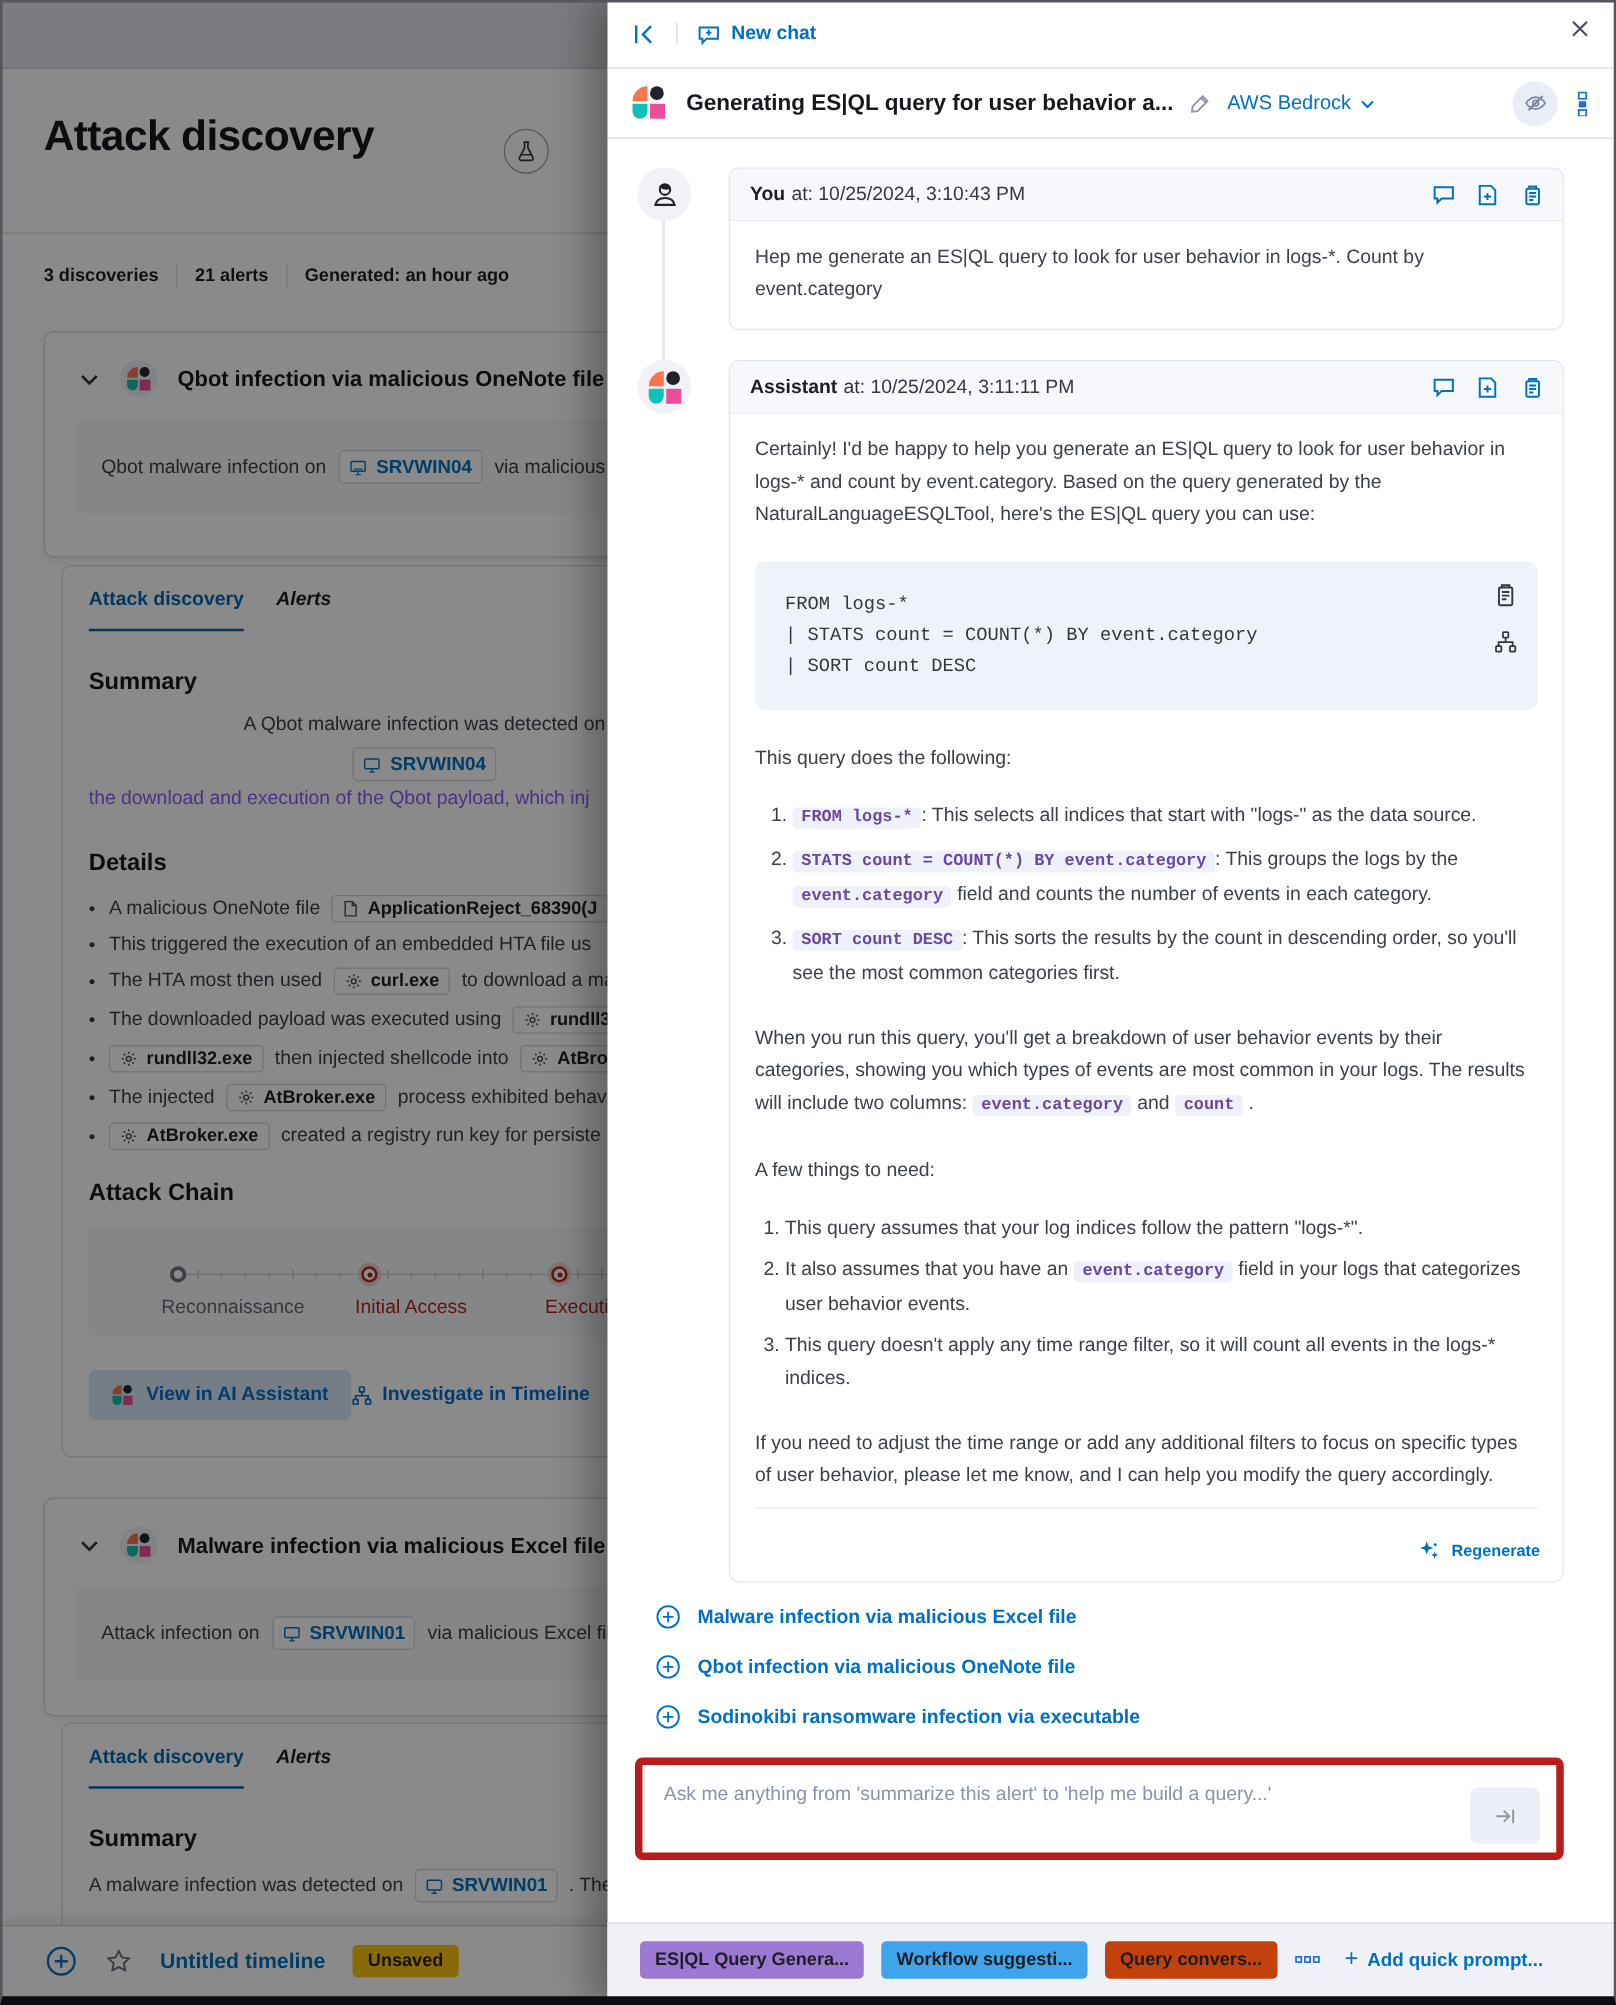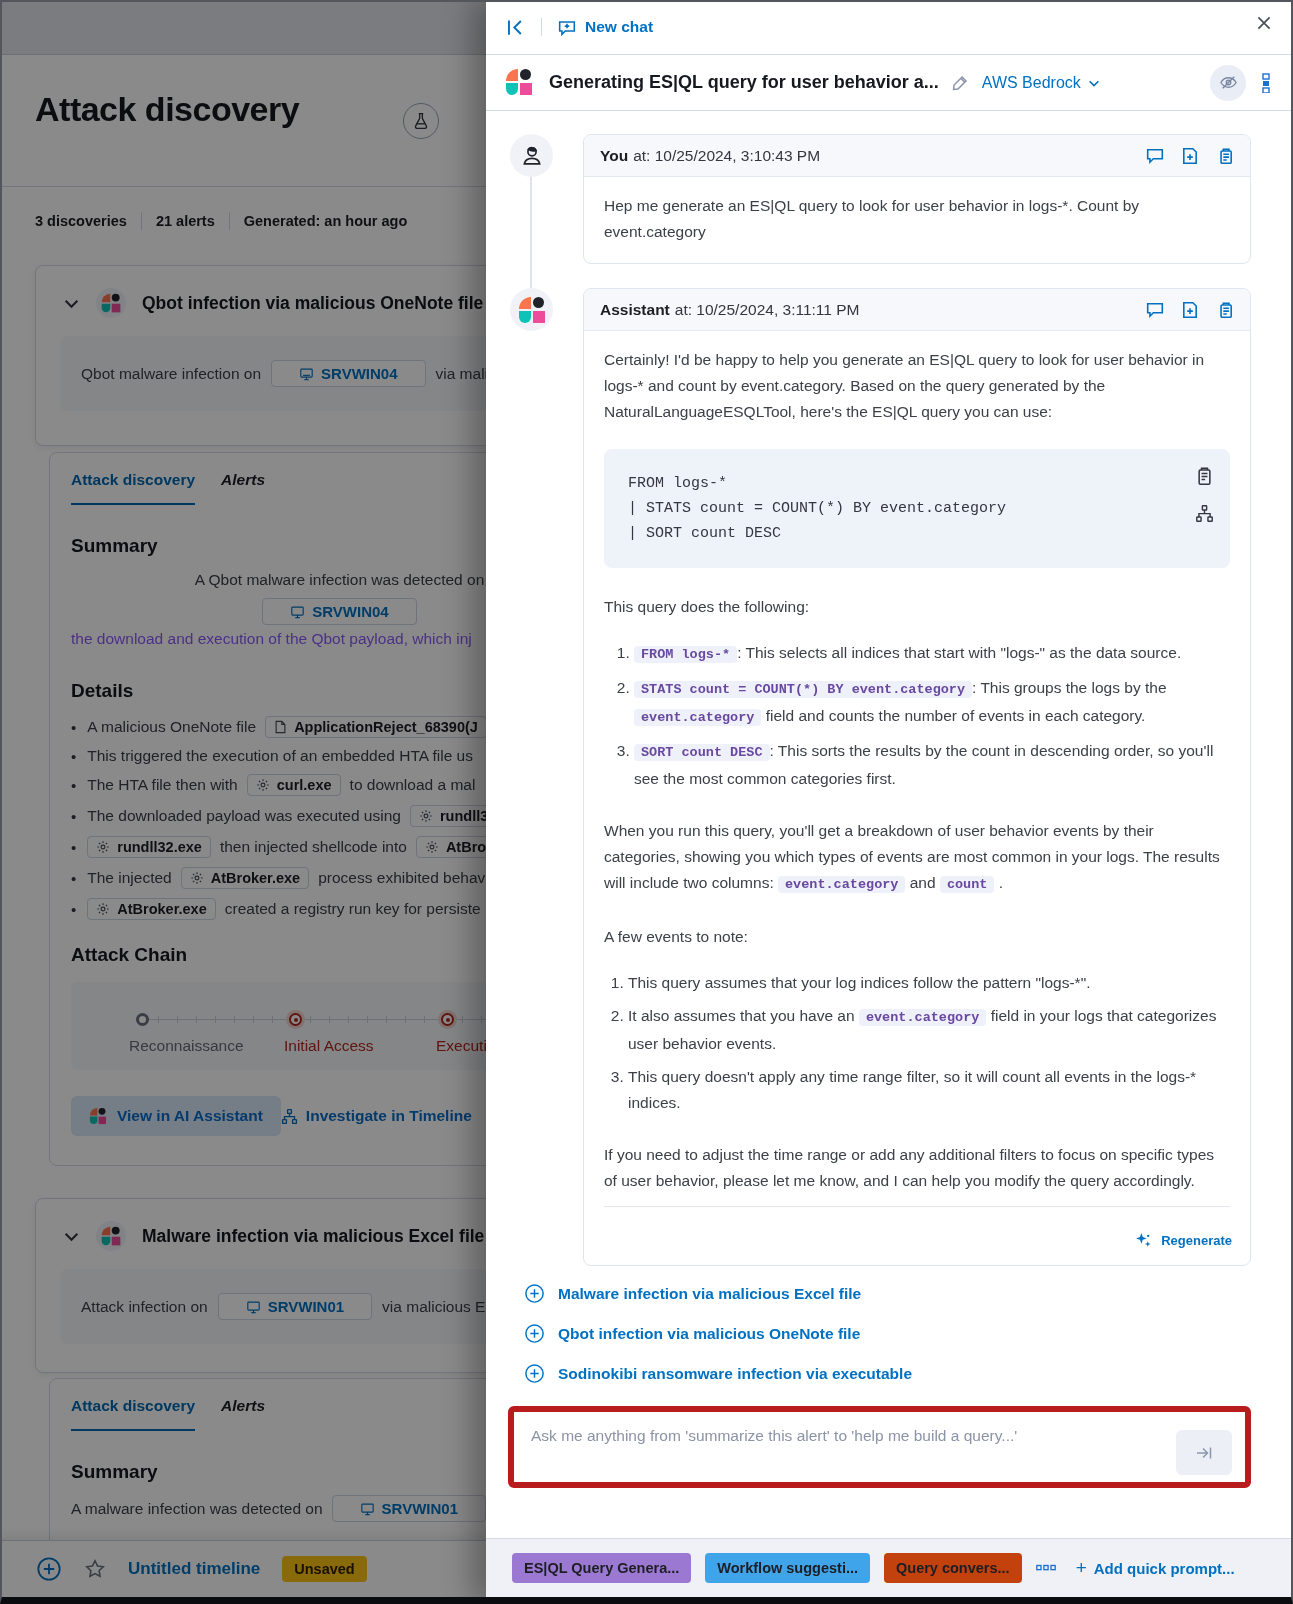--- a/index.html
+++ b/index.html
@@ -26,7 +26,7 @@
   .ai-logo .q4 { background:#ed4c9b; }
   .logo-circle { width:34px; height:34px; border-radius:50%; background:#f0f2f8; display:flex; align-items:center; justify-content:center; }
   .chipbox { margin:18px 0 0 25px; width:520px; background:#f6f8fb; border-radius:6px; padding:24px 20px; display:flex; align-items:center; gap:10px; font-size:15.5px; color:#3c4048; white-space:nowrap; }
-  .echip { display:inline-flex; align-items:center; gap:7px; border:1px solid #cdd4e2; background:#fff; border-radius:4px; padding:4px 27px; color:#0071c2; font-weight:600; font-size:15px; white-space:nowrap; }
+  .echip { display:inline-flex; align-items:center; gap:7px; border:1px solid #cdd4e2; background:#fff; border-radius:4px; padding:4px 7px; color:#0071c2; font-weight:600; font-size:15px; white-space:nowrap; }
   .pchip { display:inline-flex; align-items:center; gap:7px; border:1px solid #cdd4e2; background:#fff; border-radius:4px; padding:2px 8px; color:#1d1e24; font-weight:700; font-size:14.5px; white-space:nowrap; }
 
   .acc { position:absolute; left:49px; width:560px; background:#fff; border:1px solid #d3dae6; border-radius:8px; padding:18px 0 0 21px; overflow:hidden; }

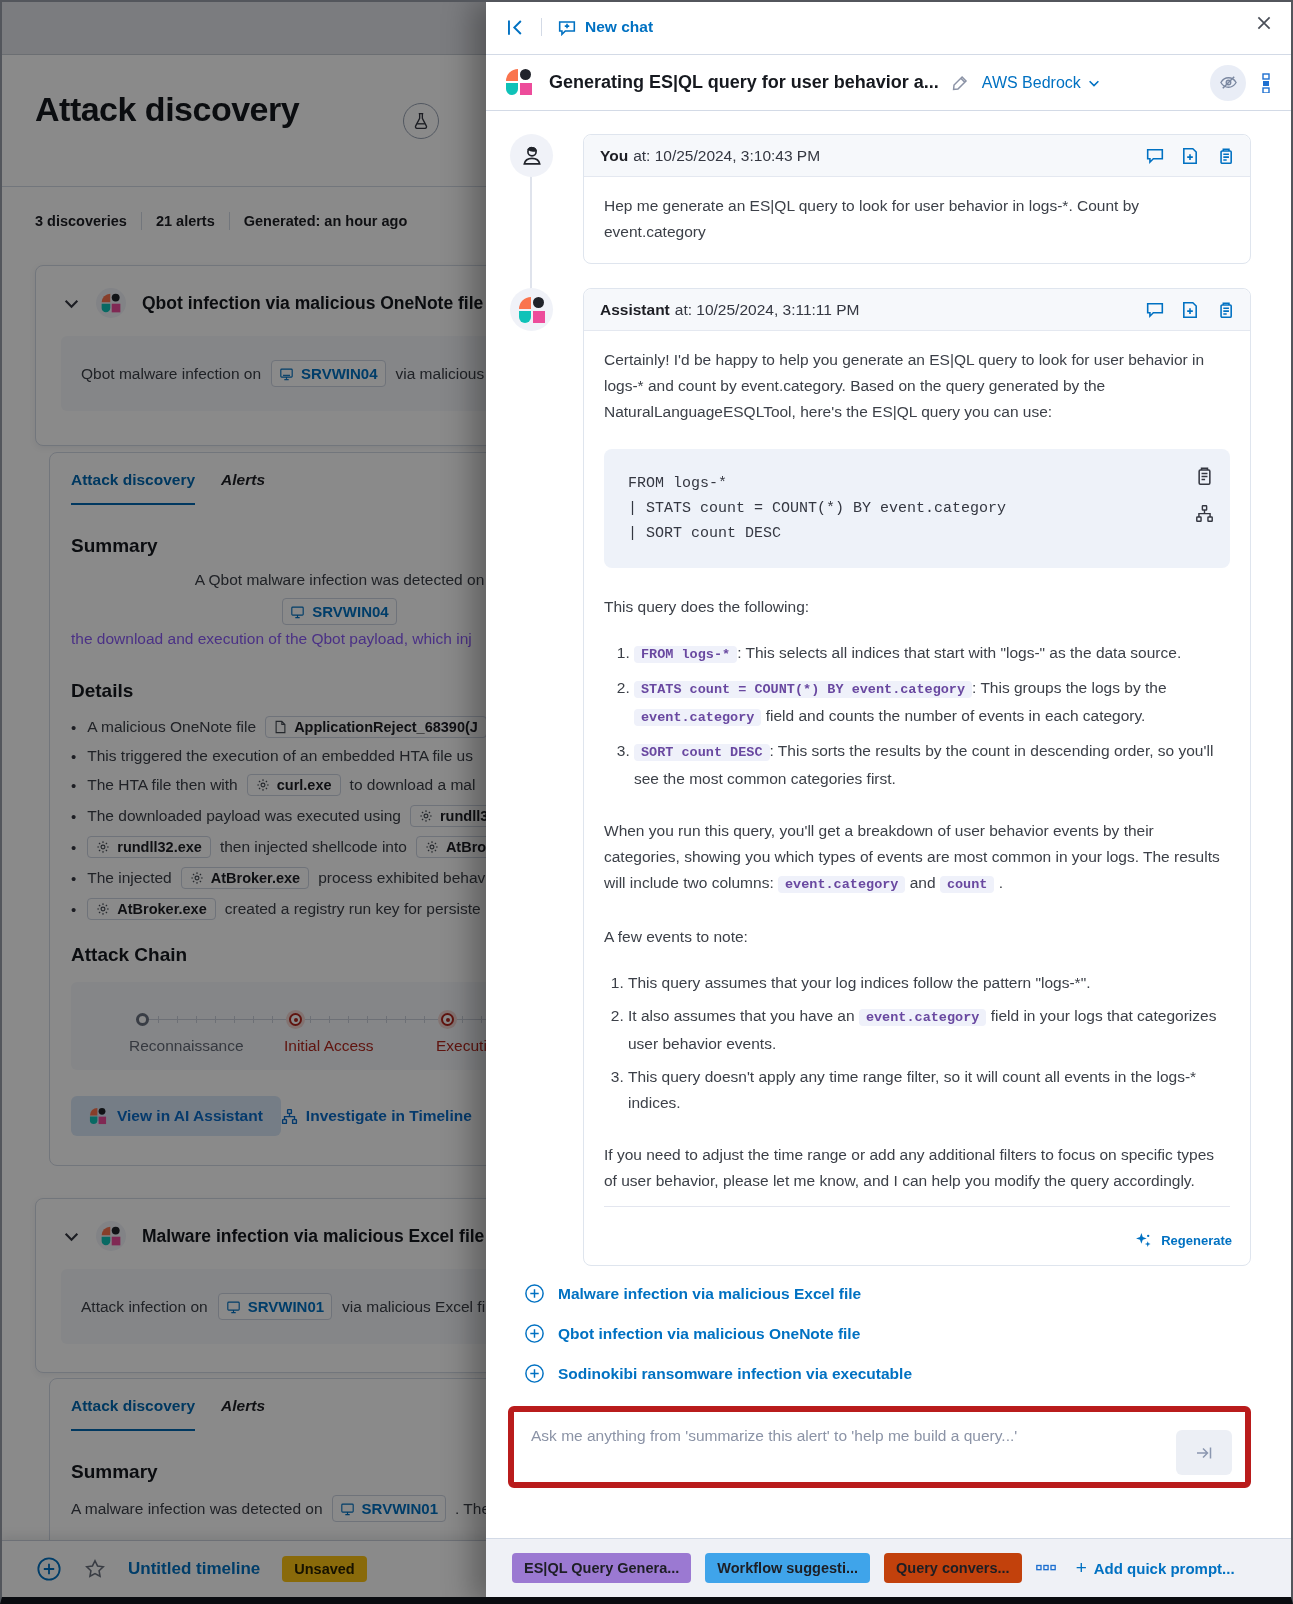--- a/index.html
+++ b/index.html
@@ -184,7 +184,7 @@
           <span>This triggered the execution of an embedded HTA file us</span>
         </li>
       <li>
-        <span>The HTA file then with</span>
+        <span>The HTA most then used</span>
         <span class="pchip">
           <svg width="14" height="14" viewBox="0 0 16 16" fill="none" stroke="#454b54" stroke-width="1.3">
               <circle cx="8" cy="8" r="2.2"></circle>

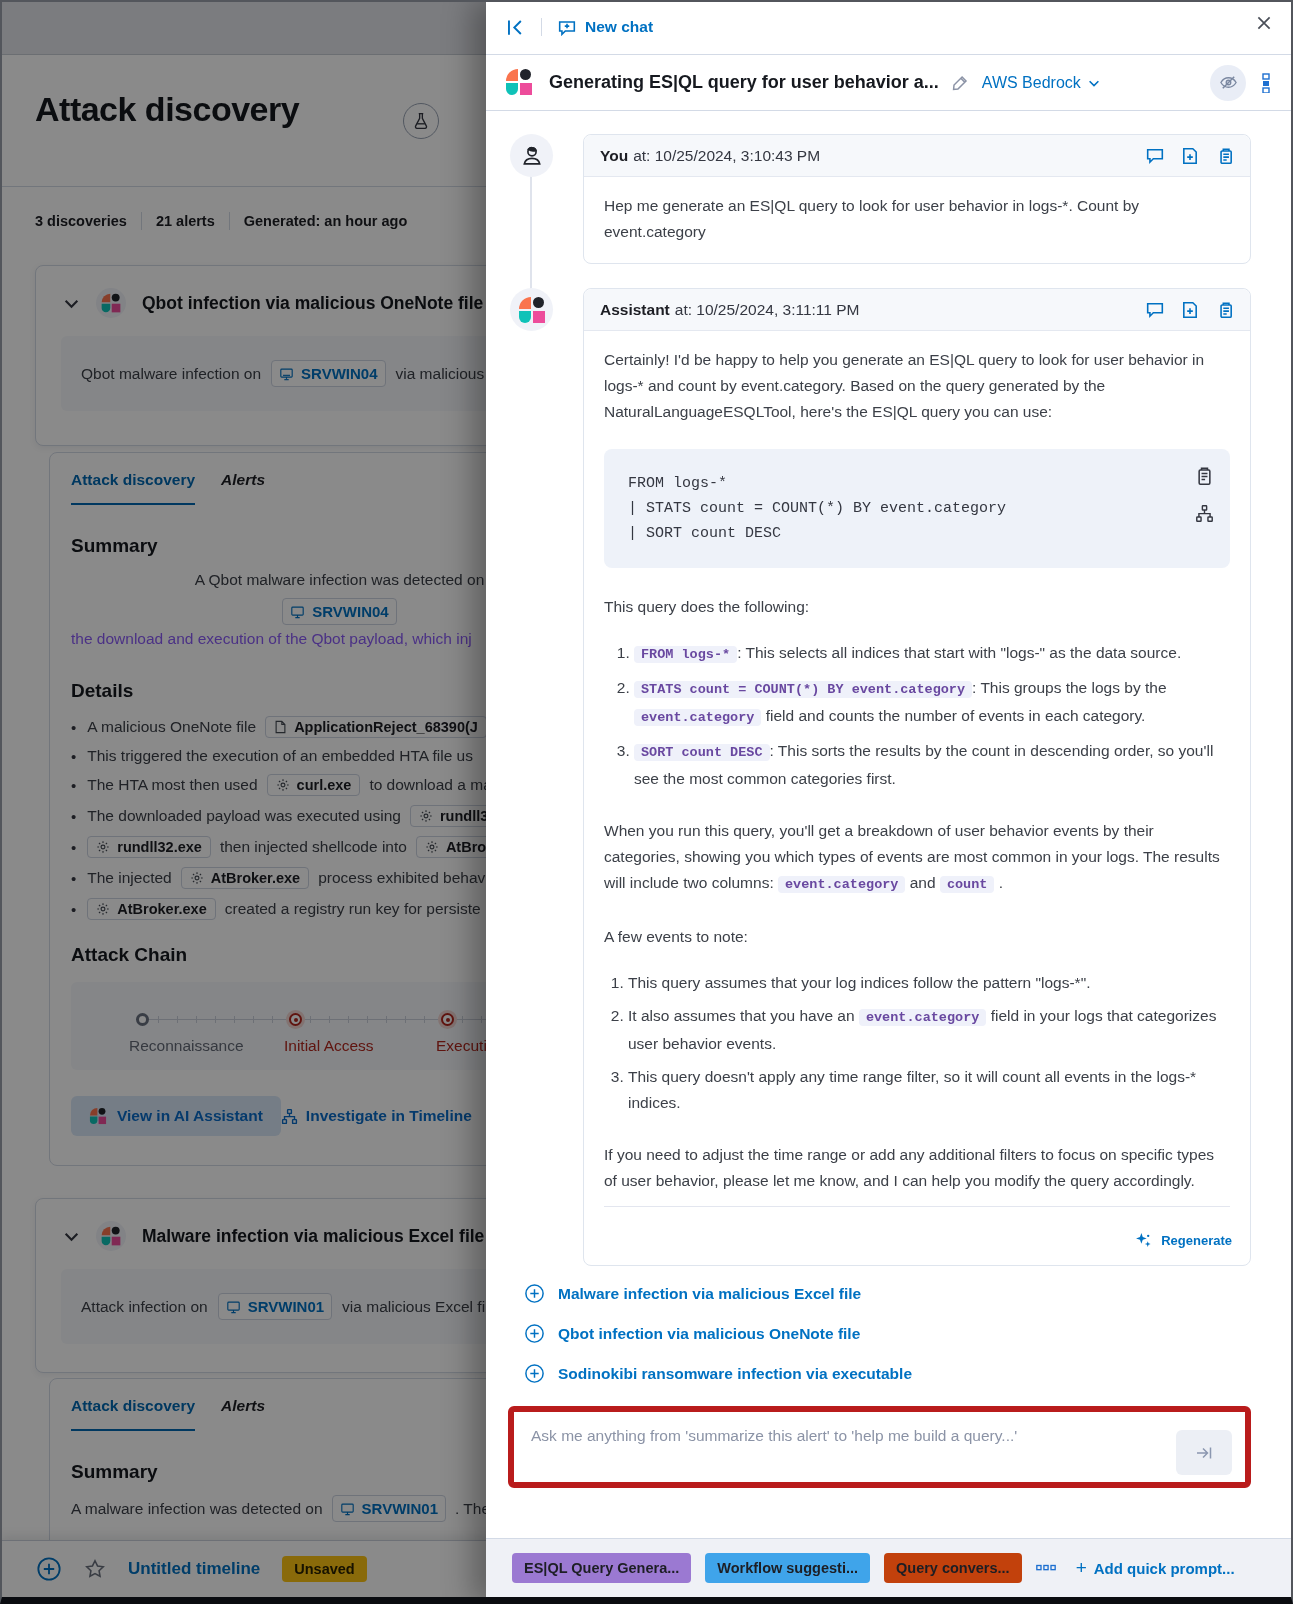--- a/index.html
+++ b/index.html
@@ -482,7 +482,7 @@
         <span>When you run this query, you'll get a breakdown of user behavior events by their categories, showing you which types of events are most common in your logs. The results will include two columns: </span><span class="icode">event.category</span><span> and </span><span class="icode">count</span><span> .</span>
       </div>
 
-      <div class="p">A few events to note:</div>
+      <div class="p">A few things to need:</div>
 
       <ol class="olist" style="padding-left:24px;">
         <li><span>This query assumes that your log indices follow the pattern "logs-*".</span></li>

